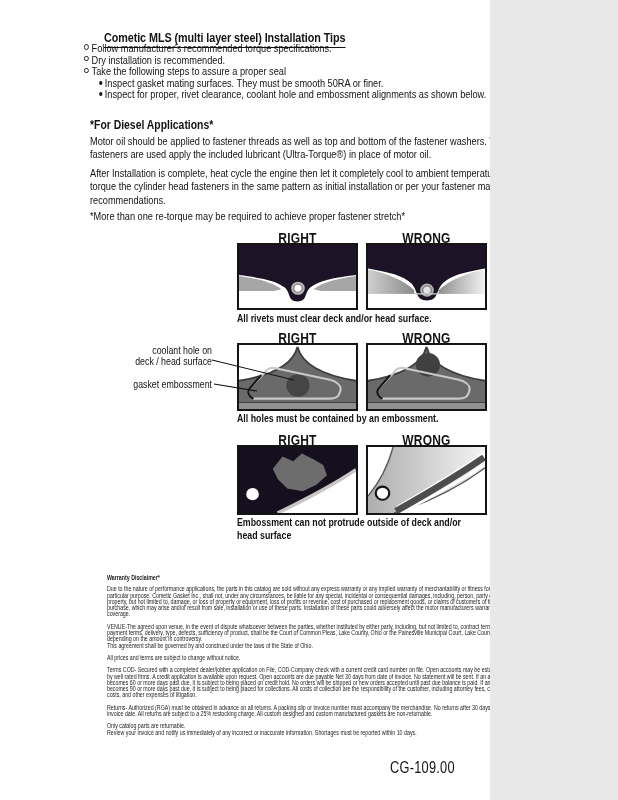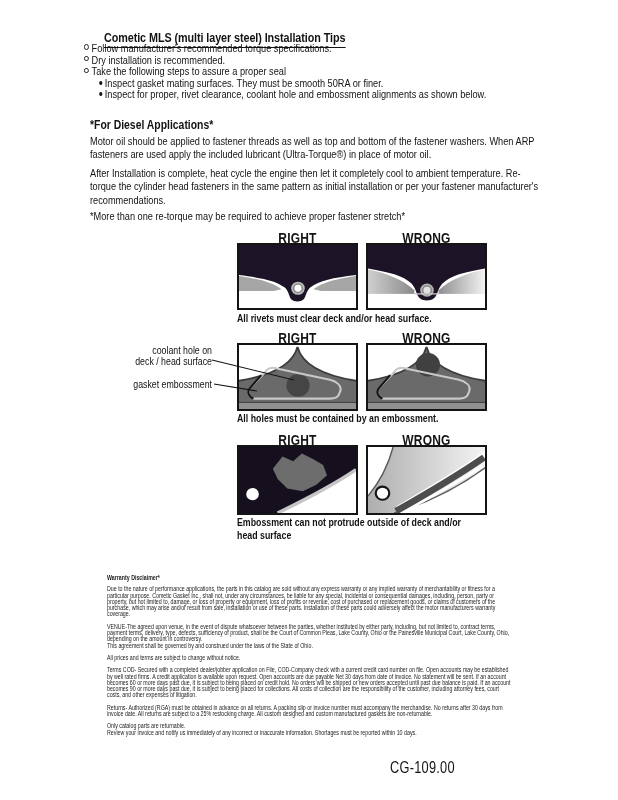--- a/index.html
+++ b/index.html
@@ -3,7 +3,7 @@
 <meta charset="utf-8">
 <style>
   html,body{margin:0;padding:0;background:#e8e8e8;}
-  .page{position:relative;width:618px;height:800px;background:#ffffff;overflow:hidden;
+  .page{position:relative;width:490px;height:800px;background:#ffffff;overflow:hidden;
         font-family:"Liberation Sans","DejaVu Sans",sans-serif;color:#131313;}
   .cx{transform:scaleX(0.8);transform-origin:0 0;}
   .abs{position:absolute;}

